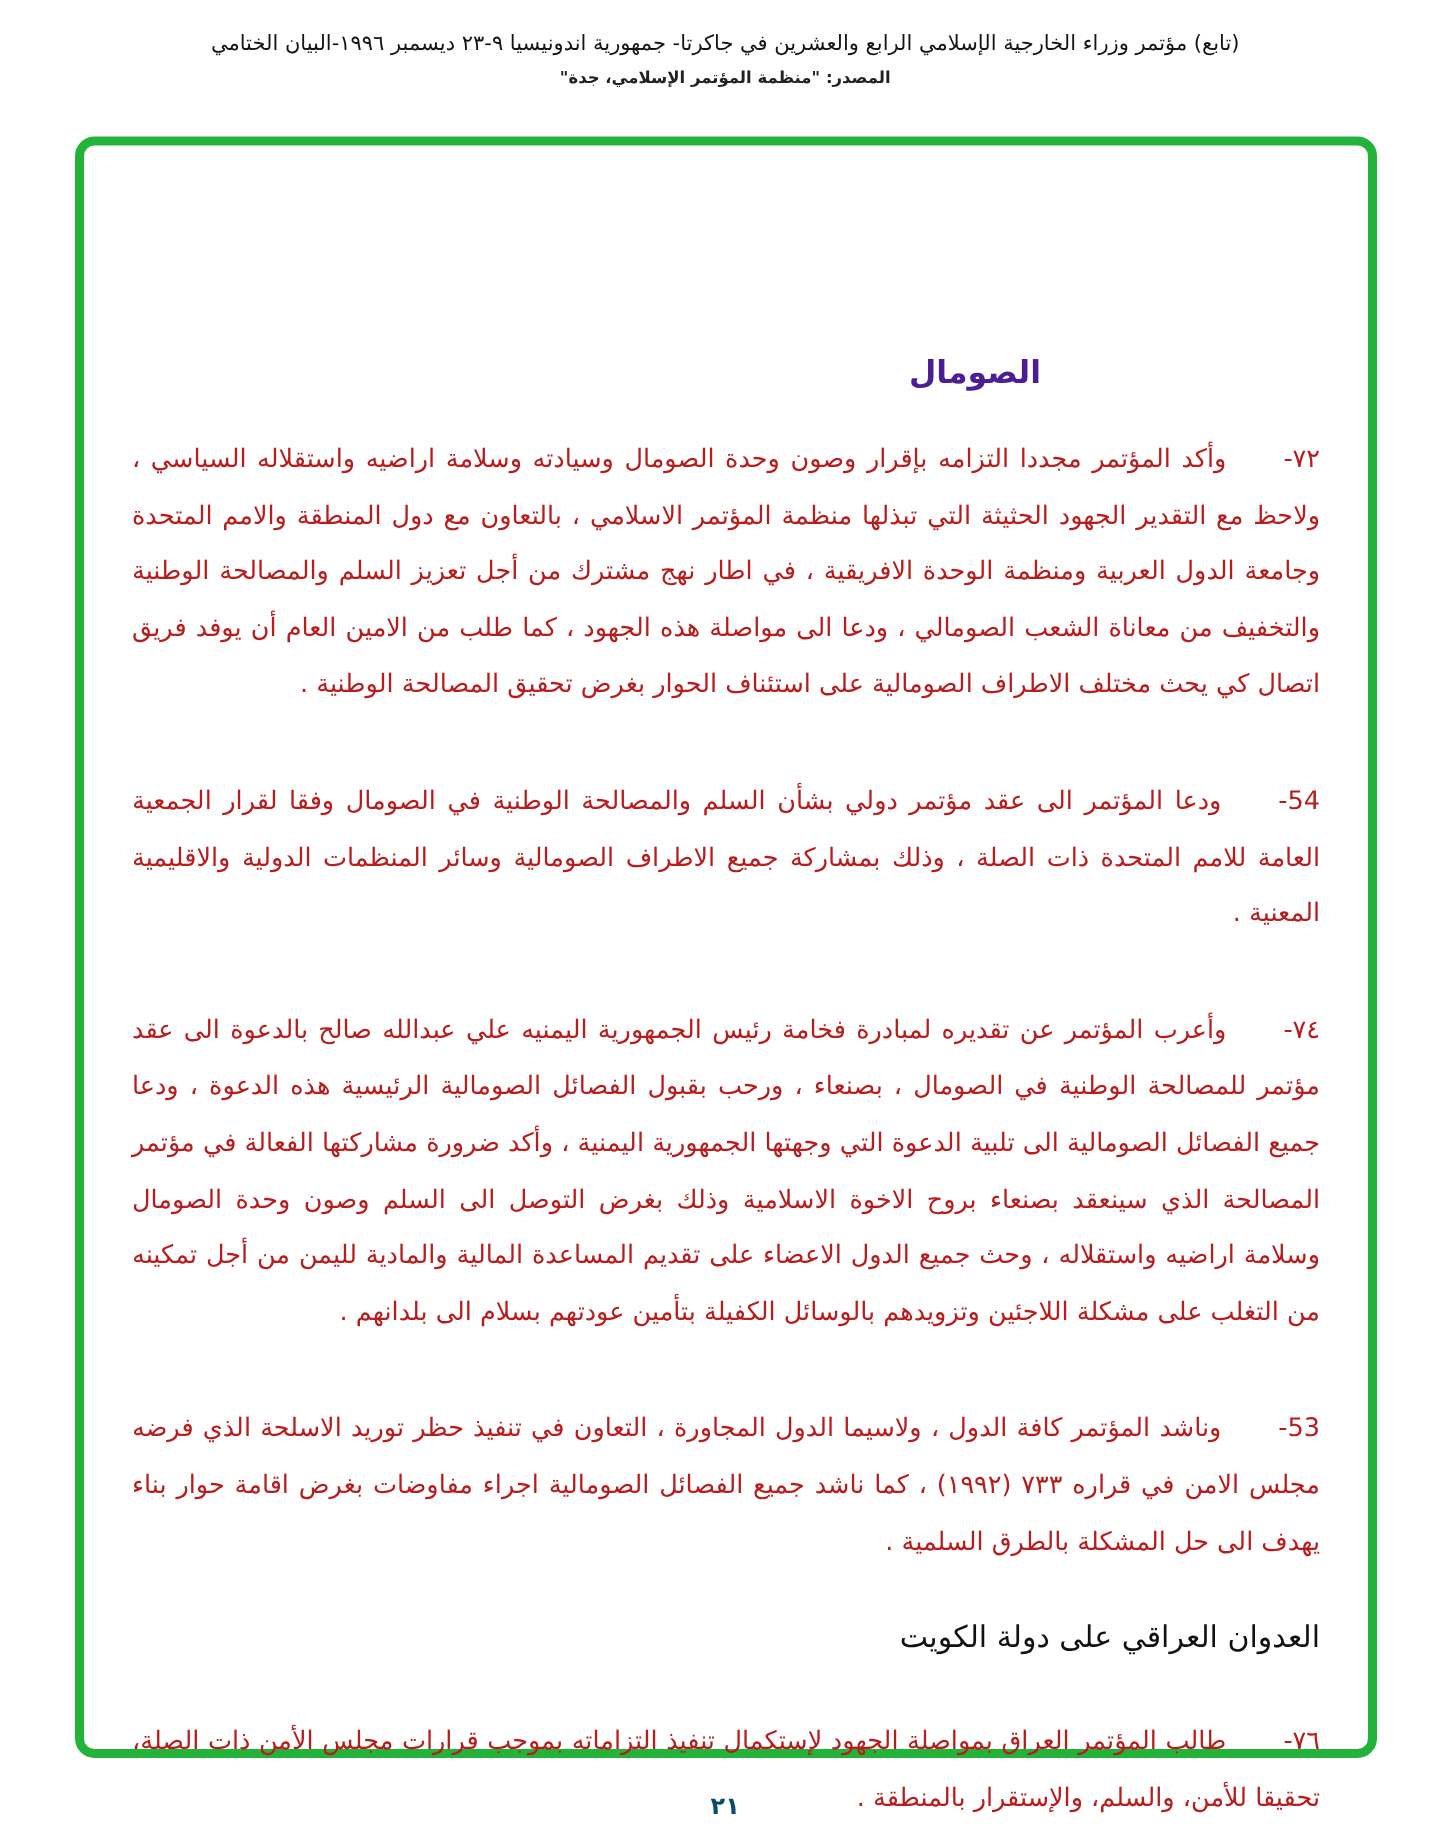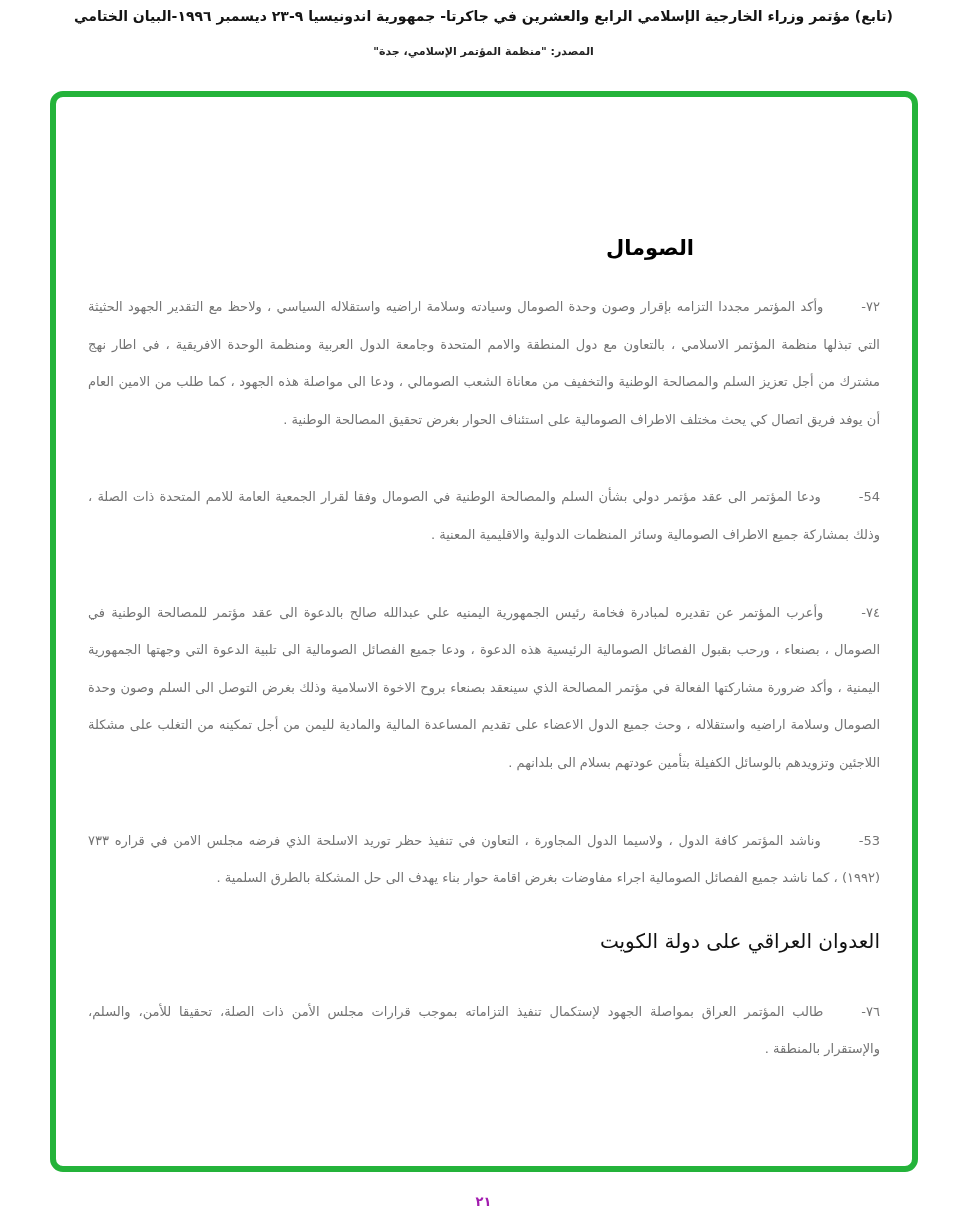--- a/index.html
+++ b/index.html
@@ -8,8 +8,8 @@
     font-family:"DejaVu Sans",sans-serif;color:#1b1b1b;overflow:hidden;
   }
   .hdr-line1{
-    position:absolute;top:8px;left:0;width:100%;text-align:center;
-    direction:rtl;font-weight:bold;font-size:14px;color:#141414;letter-spacing:0.2px;
+    position:absolute;top:21px;left:0;width:100%;text-align:center;
+    direction:rtl;font-weight:normal;font-size:14px;color:#141414;letter-spacing:0.2px;
   }
   .hdr-line2{
     position:absolute;top:45px;left:0;width:100%;text-align:center;

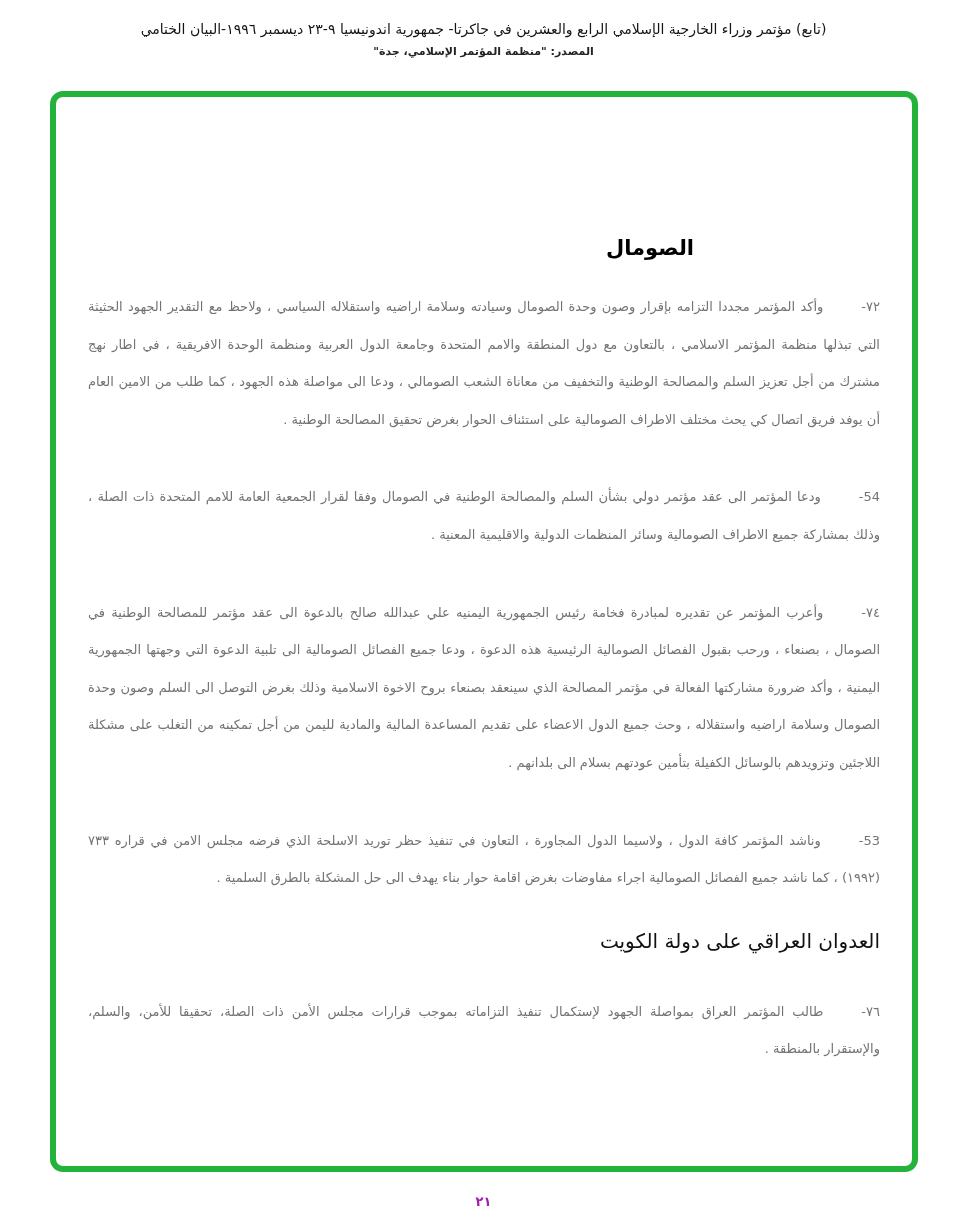--- a/index.html
+++ b/index.html
@@ -23,7 +23,7 @@
     position:absolute;left:88px;top:236px;width:792px;direction:rtl;
   }
   .h-somalia{
-    font-size:21px;font-weight:bold;margin:0 186px 0 0;color:#000000;
+    font-size:21px;font-weight:bold;margin:0 186px 0 0;color:#4c1d95;
   }
   .h-kuwait{
     font-size:20px;font-weight:normal;margin:32px 0 0 0;color:#111;

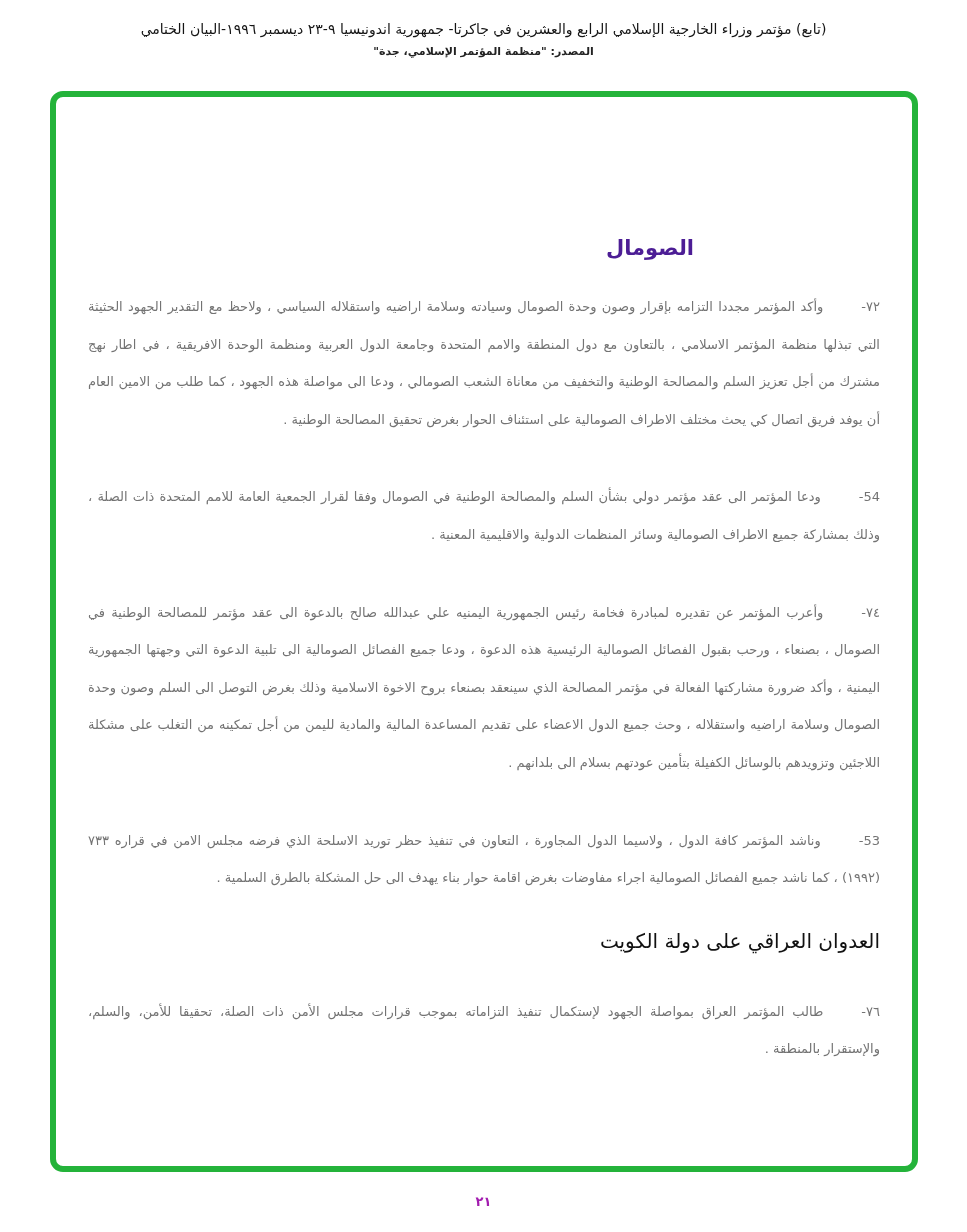--- a/index.html
+++ b/index.html
@@ -29,8 +29,8 @@
     font-size:20px;font-weight:normal;margin:32px 0 0 0;color:#111;
   }
   p.para{
-    font-size:13px;line-height:37.6px;text-align:justify;
-    margin:40px 0 0 0;color:#737373;
+    font-size:17px;line-height:37.6px;text-align:justify;
+    margin:40px 0 0 0;color:#b91c1c;
   }
   p.para-first{margin-top:28px;}
   .pnum{margin-left:38px;white-space:nowrap;}

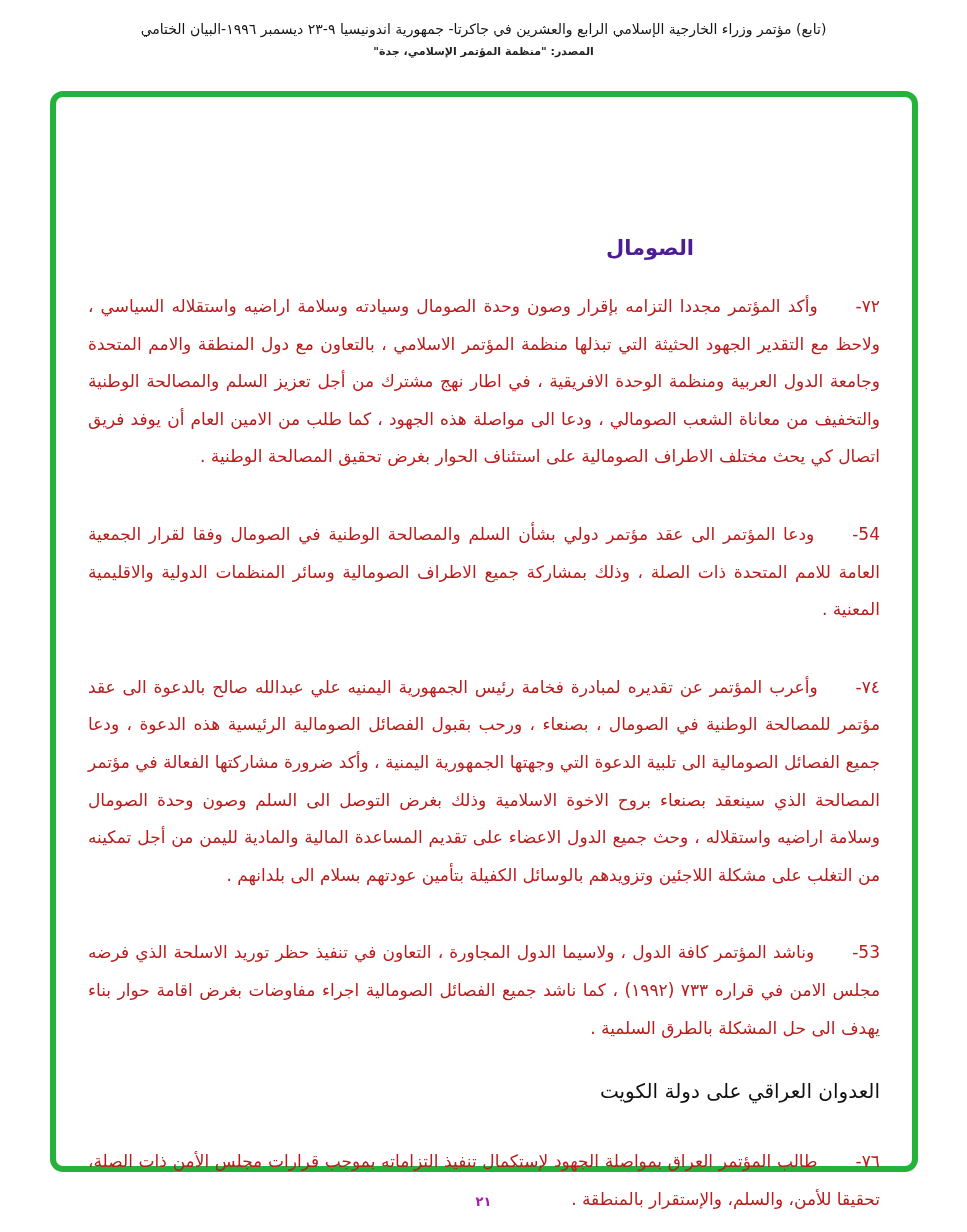--- a/index.html
+++ b/index.html
@@ -36,7 +36,7 @@
   .pnum{margin-left:38px;white-space:nowrap;}
   .pageno{
     position:absolute;top:1194px;left:0;width:100%;text-align:center;
-    font-size:13px;font-weight:bold;color:#a21caf;
+    font-size:16px;font-weight:bold;color:#0c4a6e;
   }
 </style>
 </head>

